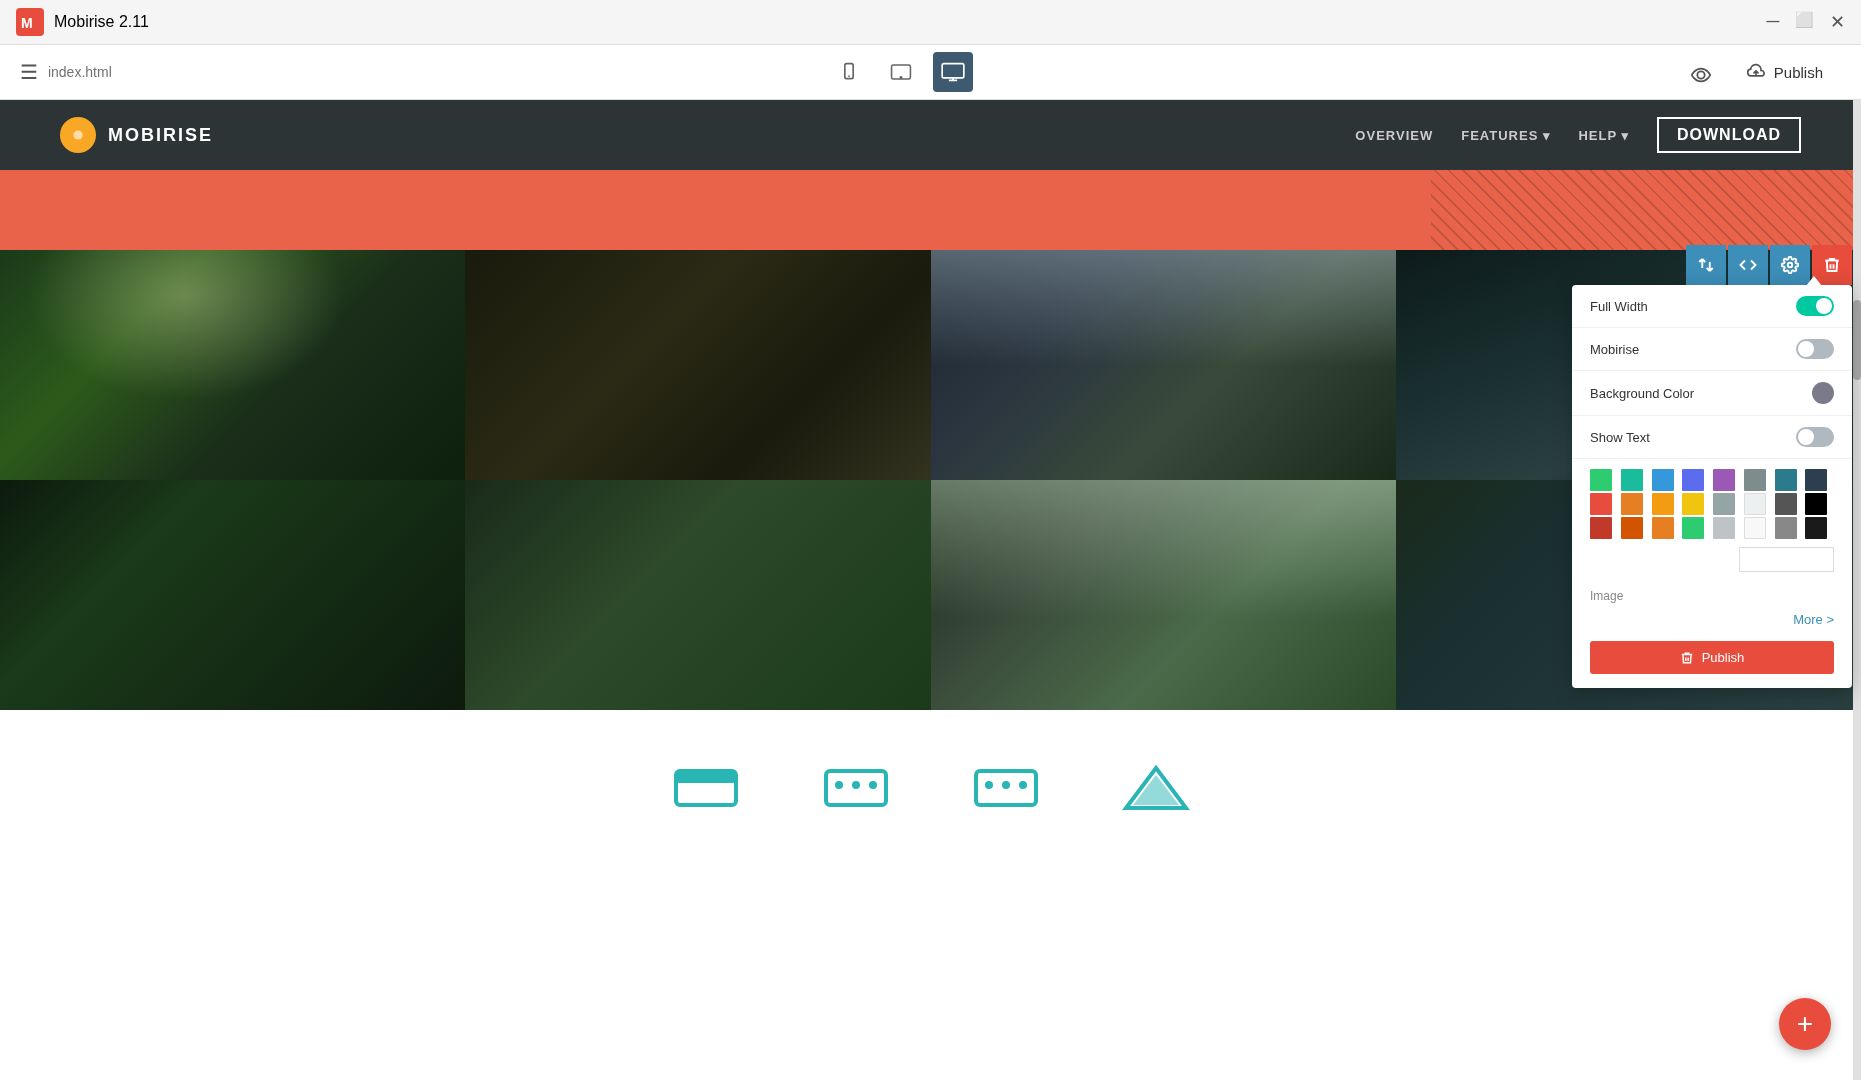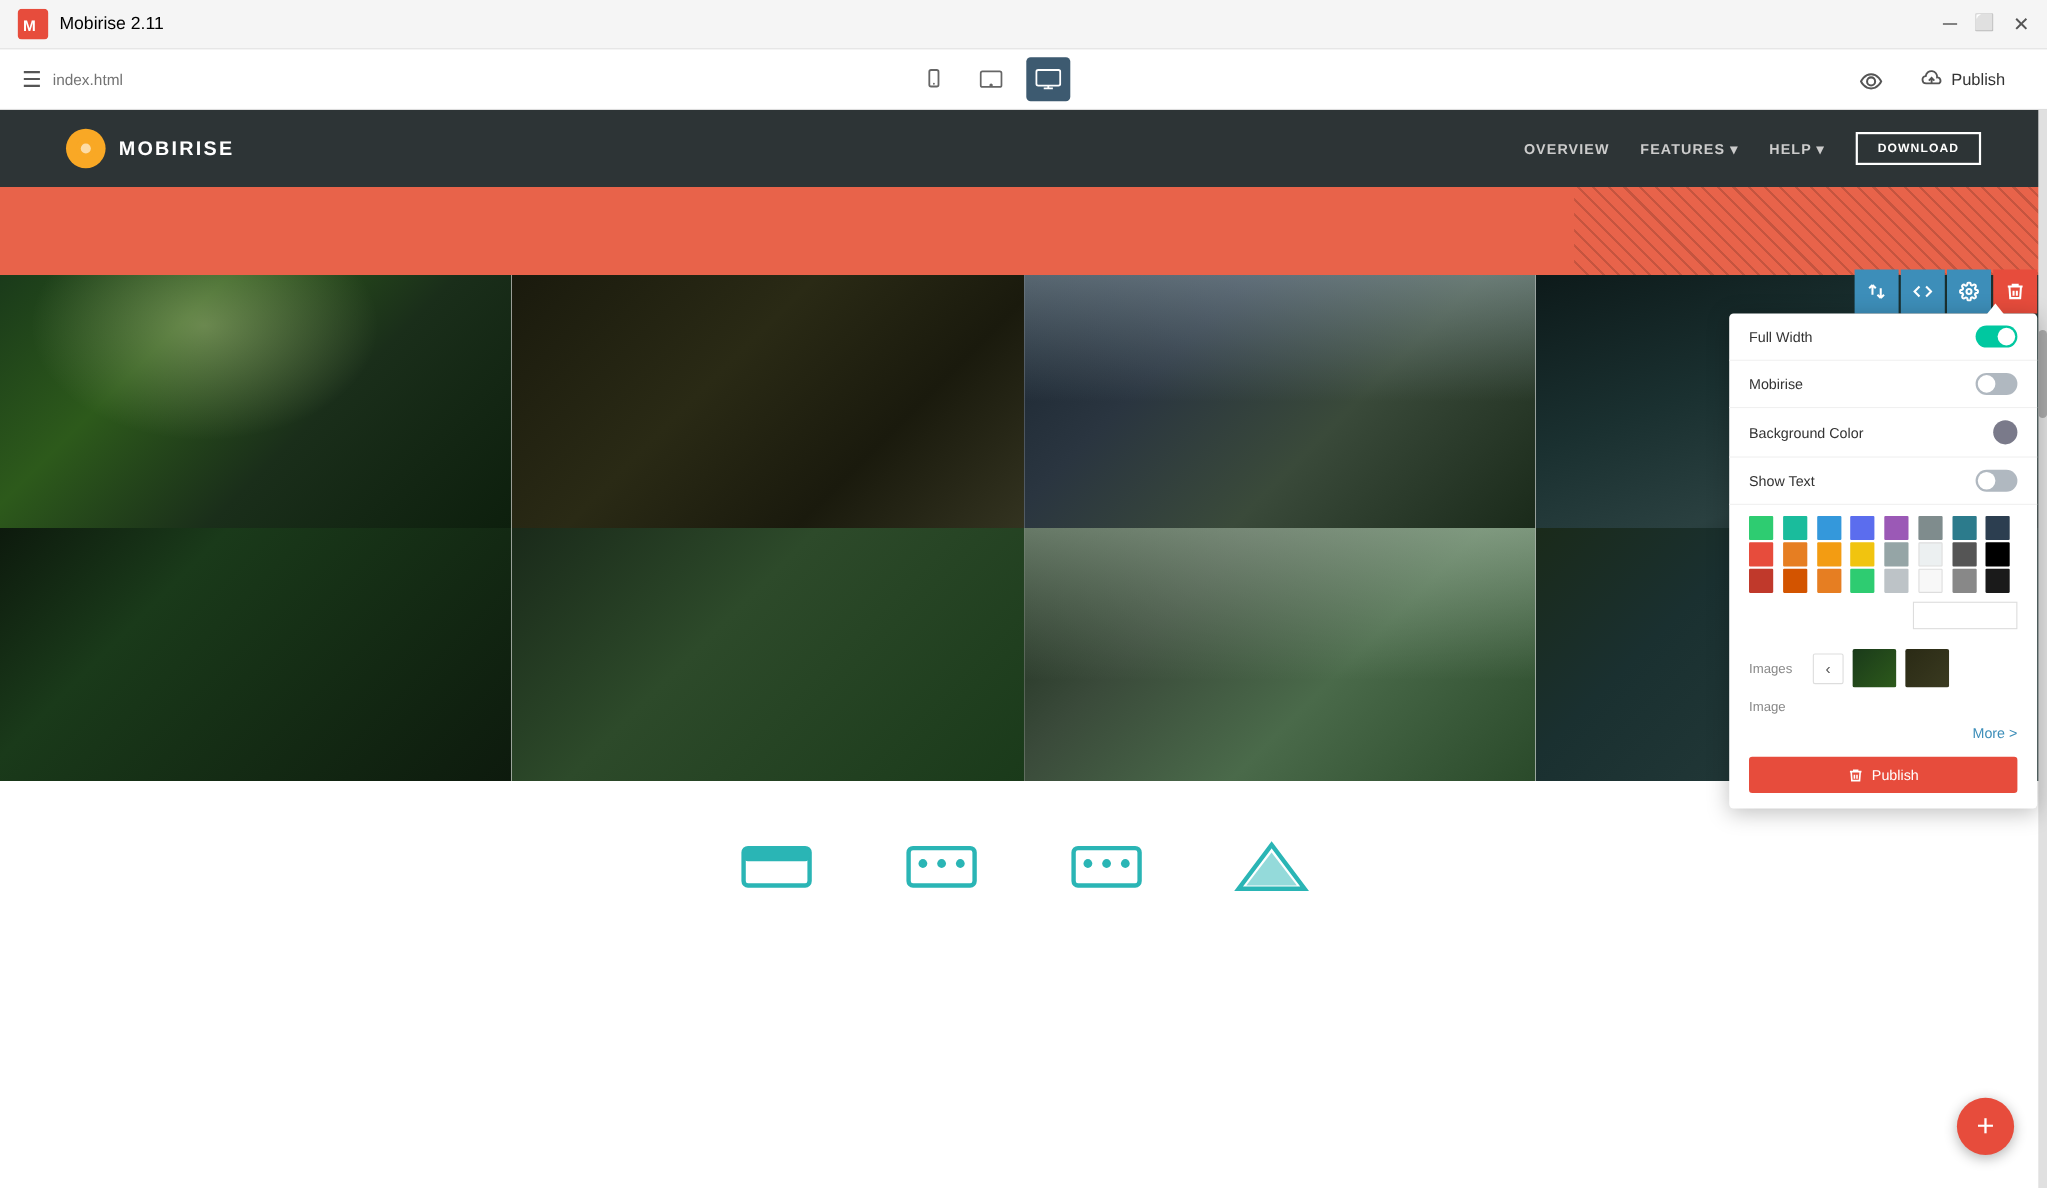--- a/index.html
+++ b/index.html
@@ -455,7 +455,7 @@
       <span class="nav-item">OVERVIEW</span>
       <span class="nav-item">FEATURES ▾</span>
       <span class="nav-item">HELP ▾</span>
-      <button class="download-btn-nav" style="border:2px solid white;color:white;padding:7px 18px;font-size:11px;letter-spacing:1px;font-weight:700;cursor:pointer;background:transparent;text-transform:uppercase;">DOWNLOAD</button>
+      <button class="download-btn-nav" style="border:2px solid white;color:white;padding:7px 18px;font-size:16px;letter-spacing:1px;font-weight:700;cursor:pointer;background:transparent;text-transform:uppercase;">DOWNLOAD</button>
     </div>
   </div>
 

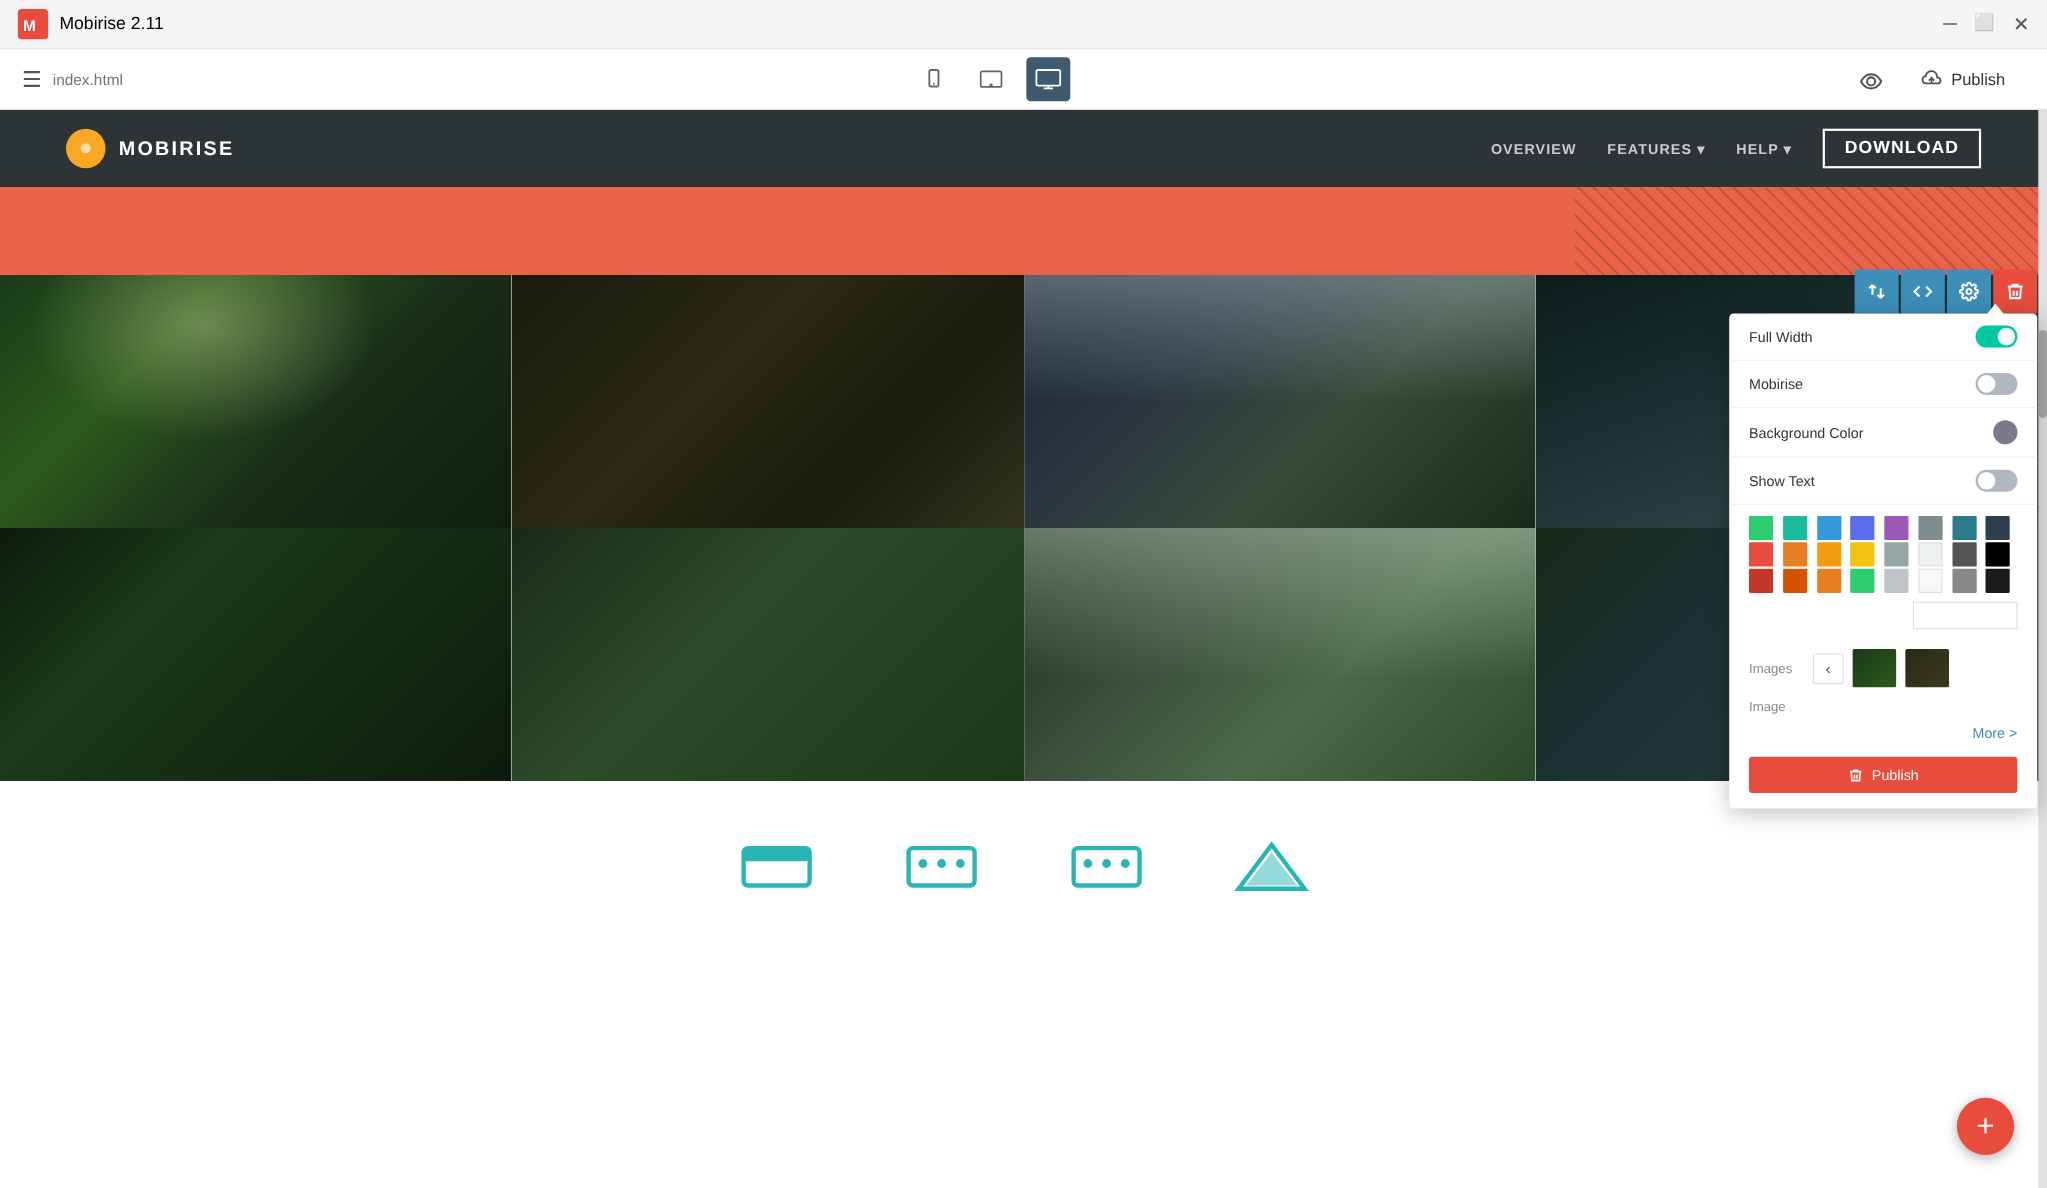--- a/index.html
+++ b/index.html
@@ -608,16 +608,6 @@
       </div>
     </div>
 
-    <div id="images-row">
-      <span class="section-label" style="padding:0;font-size:12px;color:#888;min-width:50px;">Images</span>
-      <div class="nav-arrow">‹</div>
-      <div class="img-thumb">
-        <div class="img-thumb-inner thumb-forest"></div>
-      </div>
-      <div class="img-thumb">
-        <div class="img-thumb-inner" style="background:linear-gradient(135deg,#2a2a15,#3a3a20);"></div>
-      </div>
-    </div>
 
     <div style="padding:2px 18px 4px;">
       <span class="section-label" style="font-size:12px;color:#888;padding:0;">Image</span>

